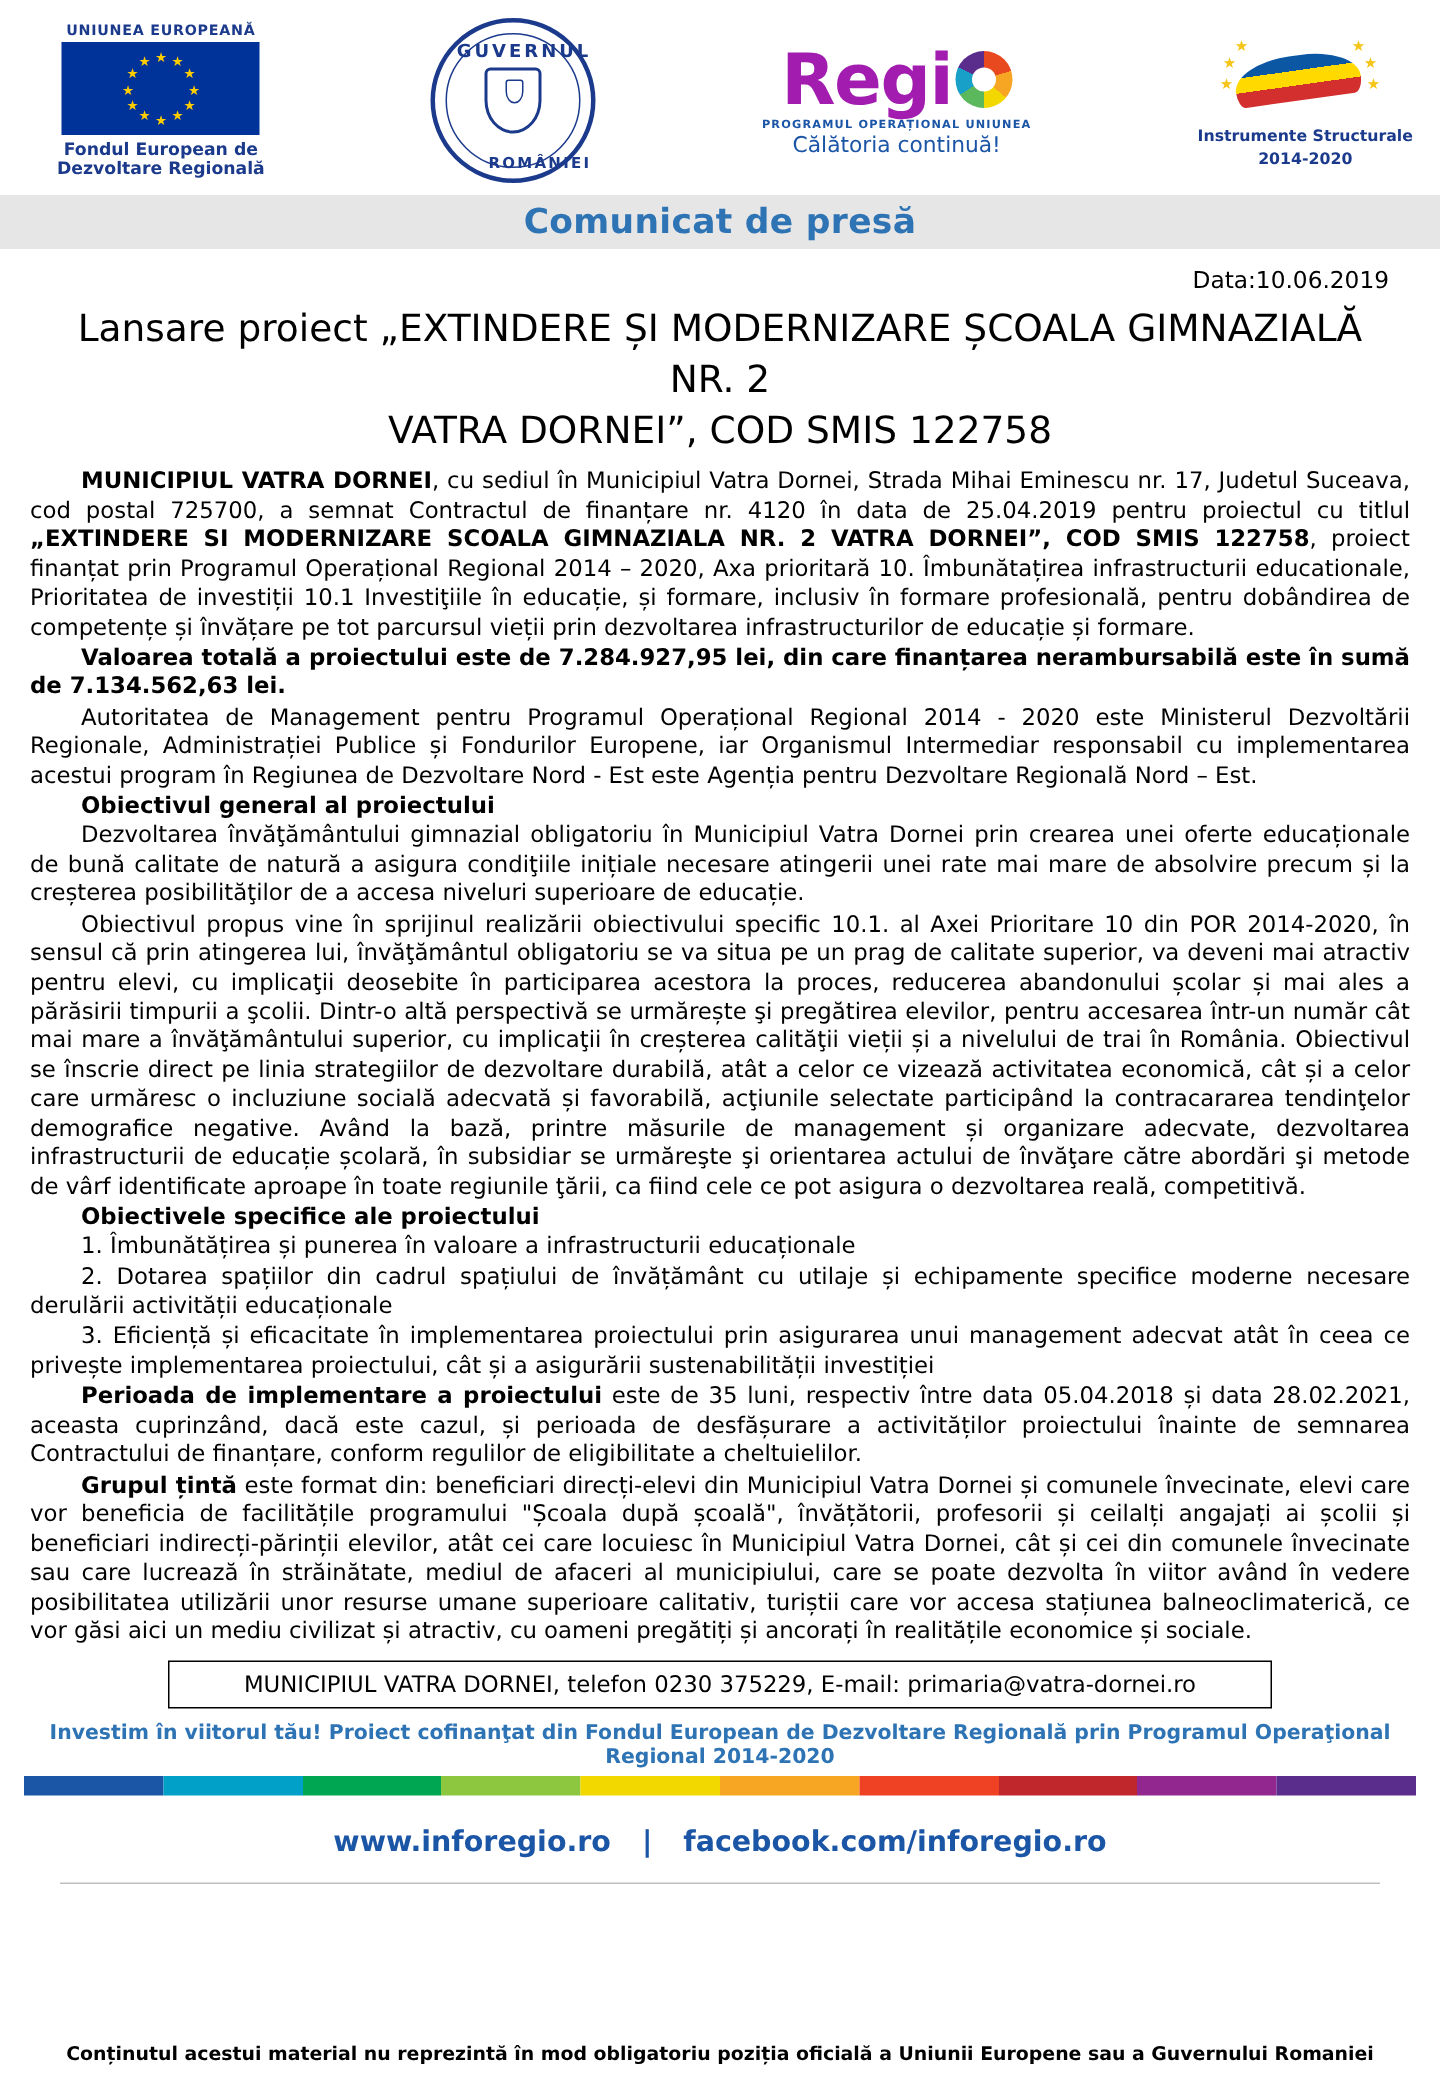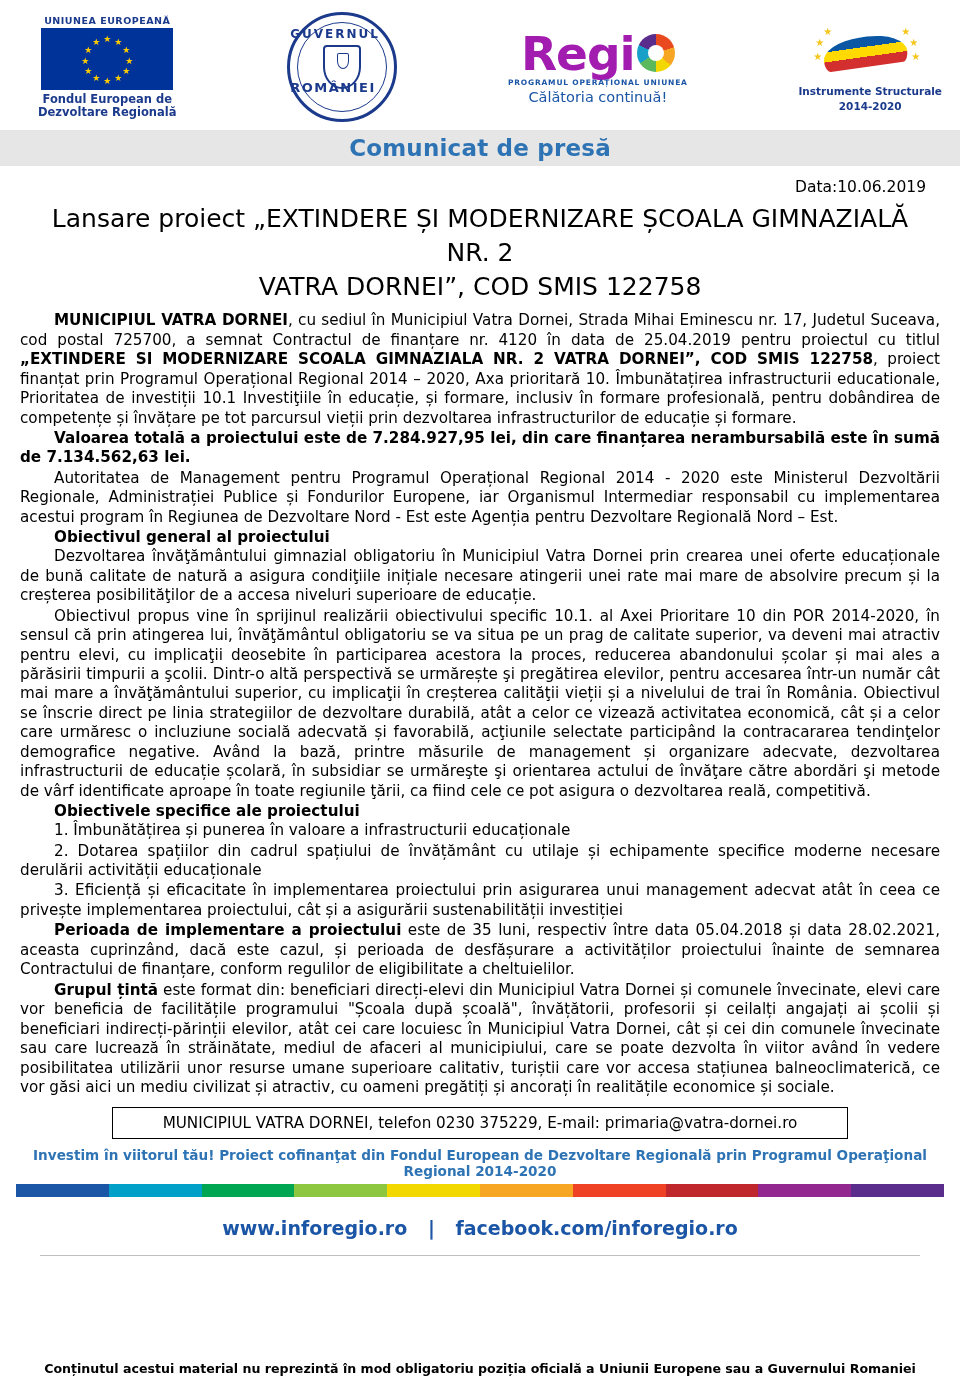--- a/index.html
+++ b/index.html
@@ -98,7 +98,7 @@
   .gov-top, .gov-bot {
     position: absolute;
     width: 100%;
-    text-align: left;
+    text-align: right;
     color: #1b3a8c;
     font-size: 12px;
     font-weight: bold;

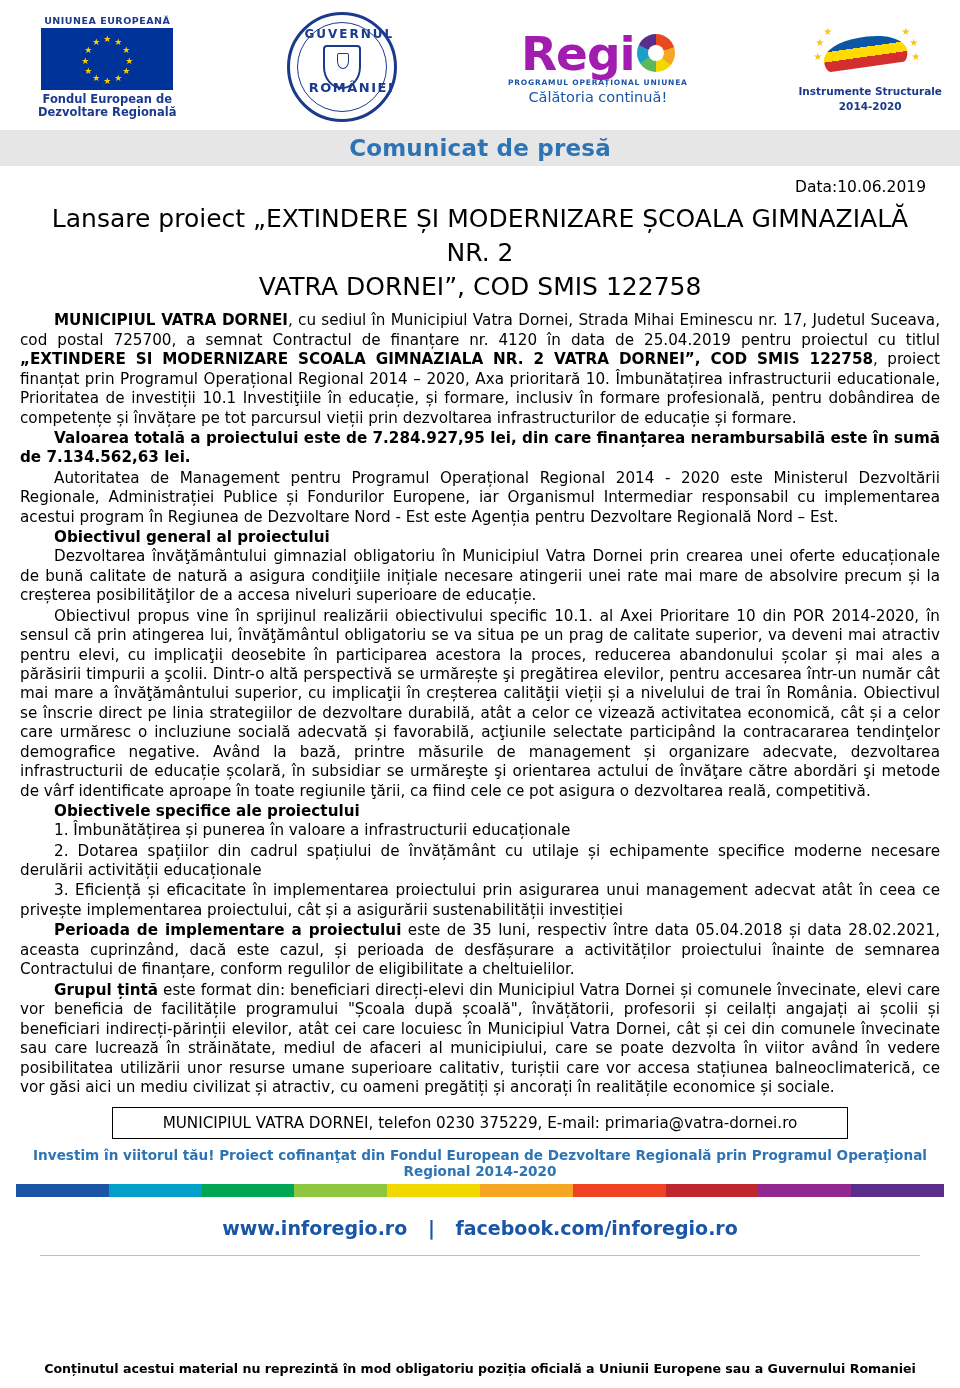--- a/index.html
+++ b/index.html
@@ -105,7 +105,7 @@
     letter-spacing: 2px;
   }
   .gov-top { top: 12px; }
-  .gov-bot { bottom: 24px; font-size: 13px; letter-spacing: 1.5px; }
+  .gov-bot { bottom: 4px; font-size: 10px; letter-spacing: 1.5px; }
   .gov-emblem {
     width: 34px; height: 40px;
     border: 2px solid #1b3a8c;

